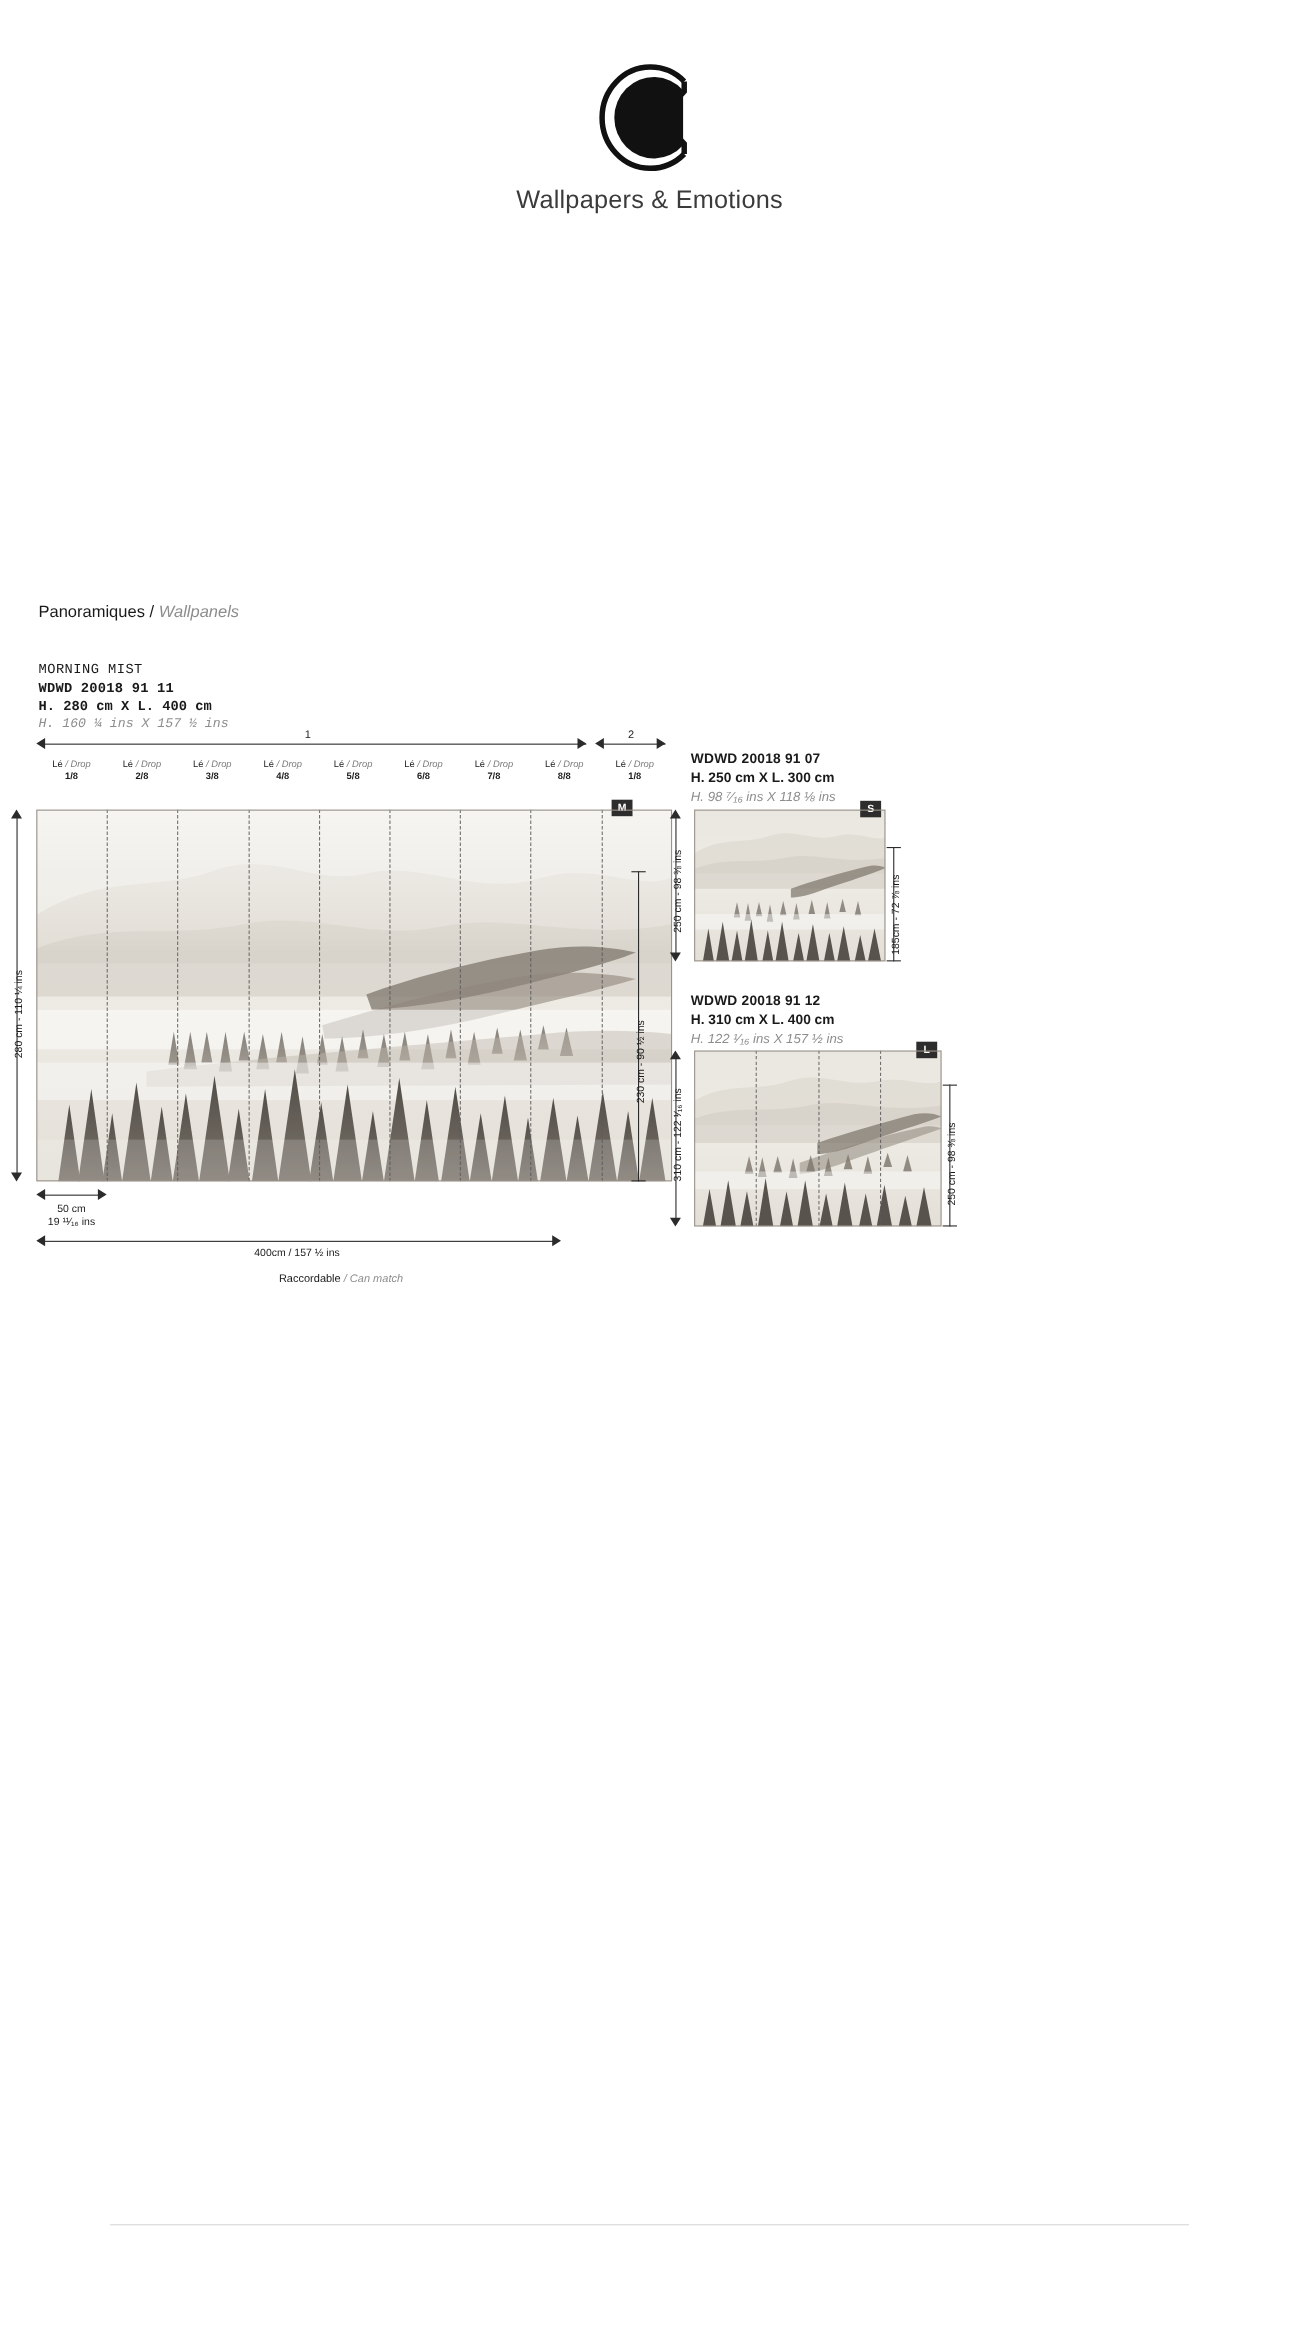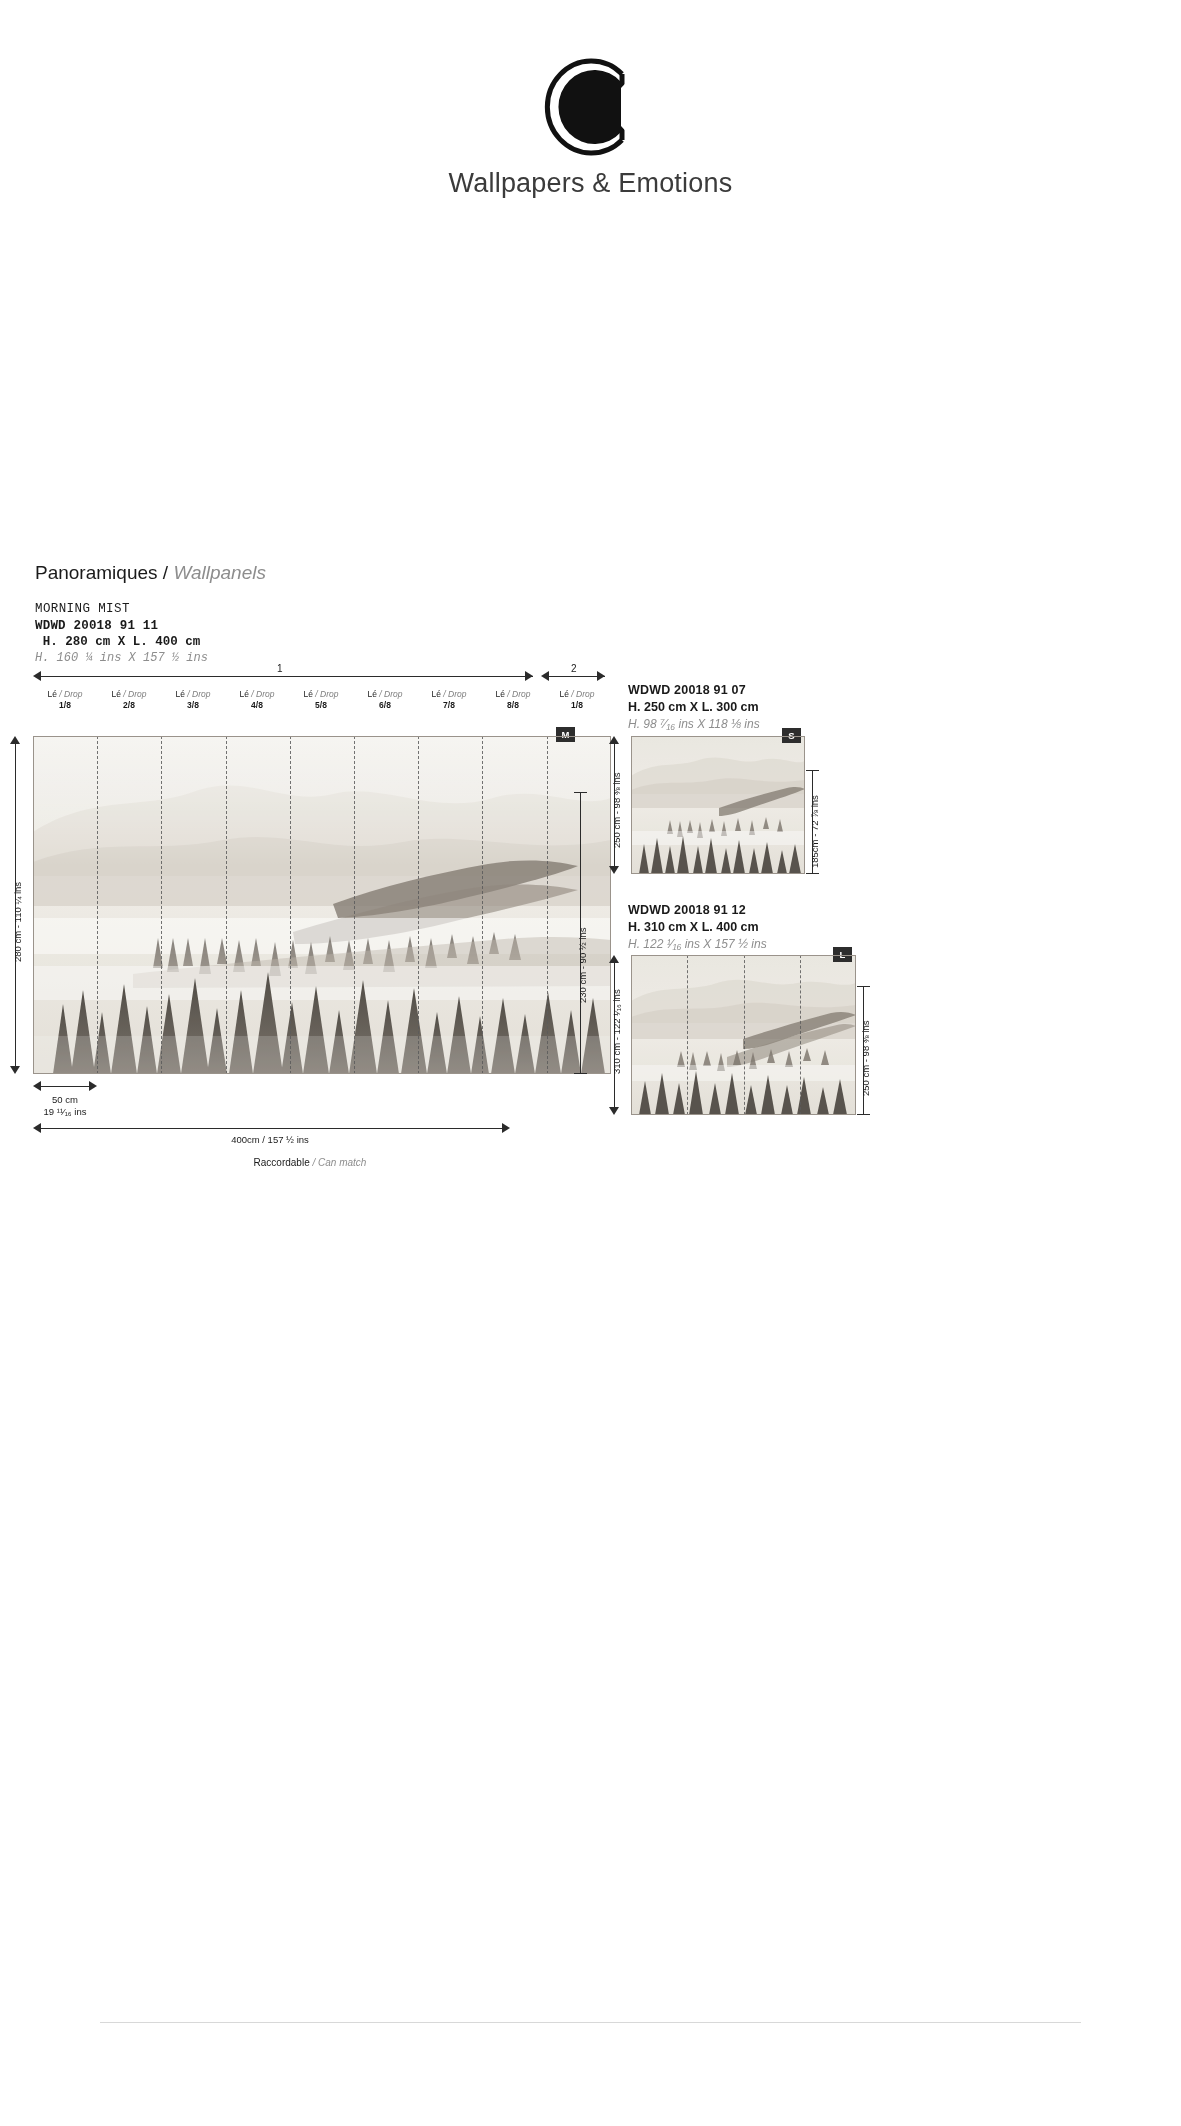--- a/index.html
+++ b/index.html
@@ -21,7 +21,7 @@
     margin-top:8px;color:#111;
   }
   .tagline{
-    font-size:27px;color:#3b3b3b;margin-top:6px;letter-spacing:0.2px;
+    font-size:23px;color:#3b3b3b;margin-top:6px;letter-spacing:0.2px;
   }
 
   

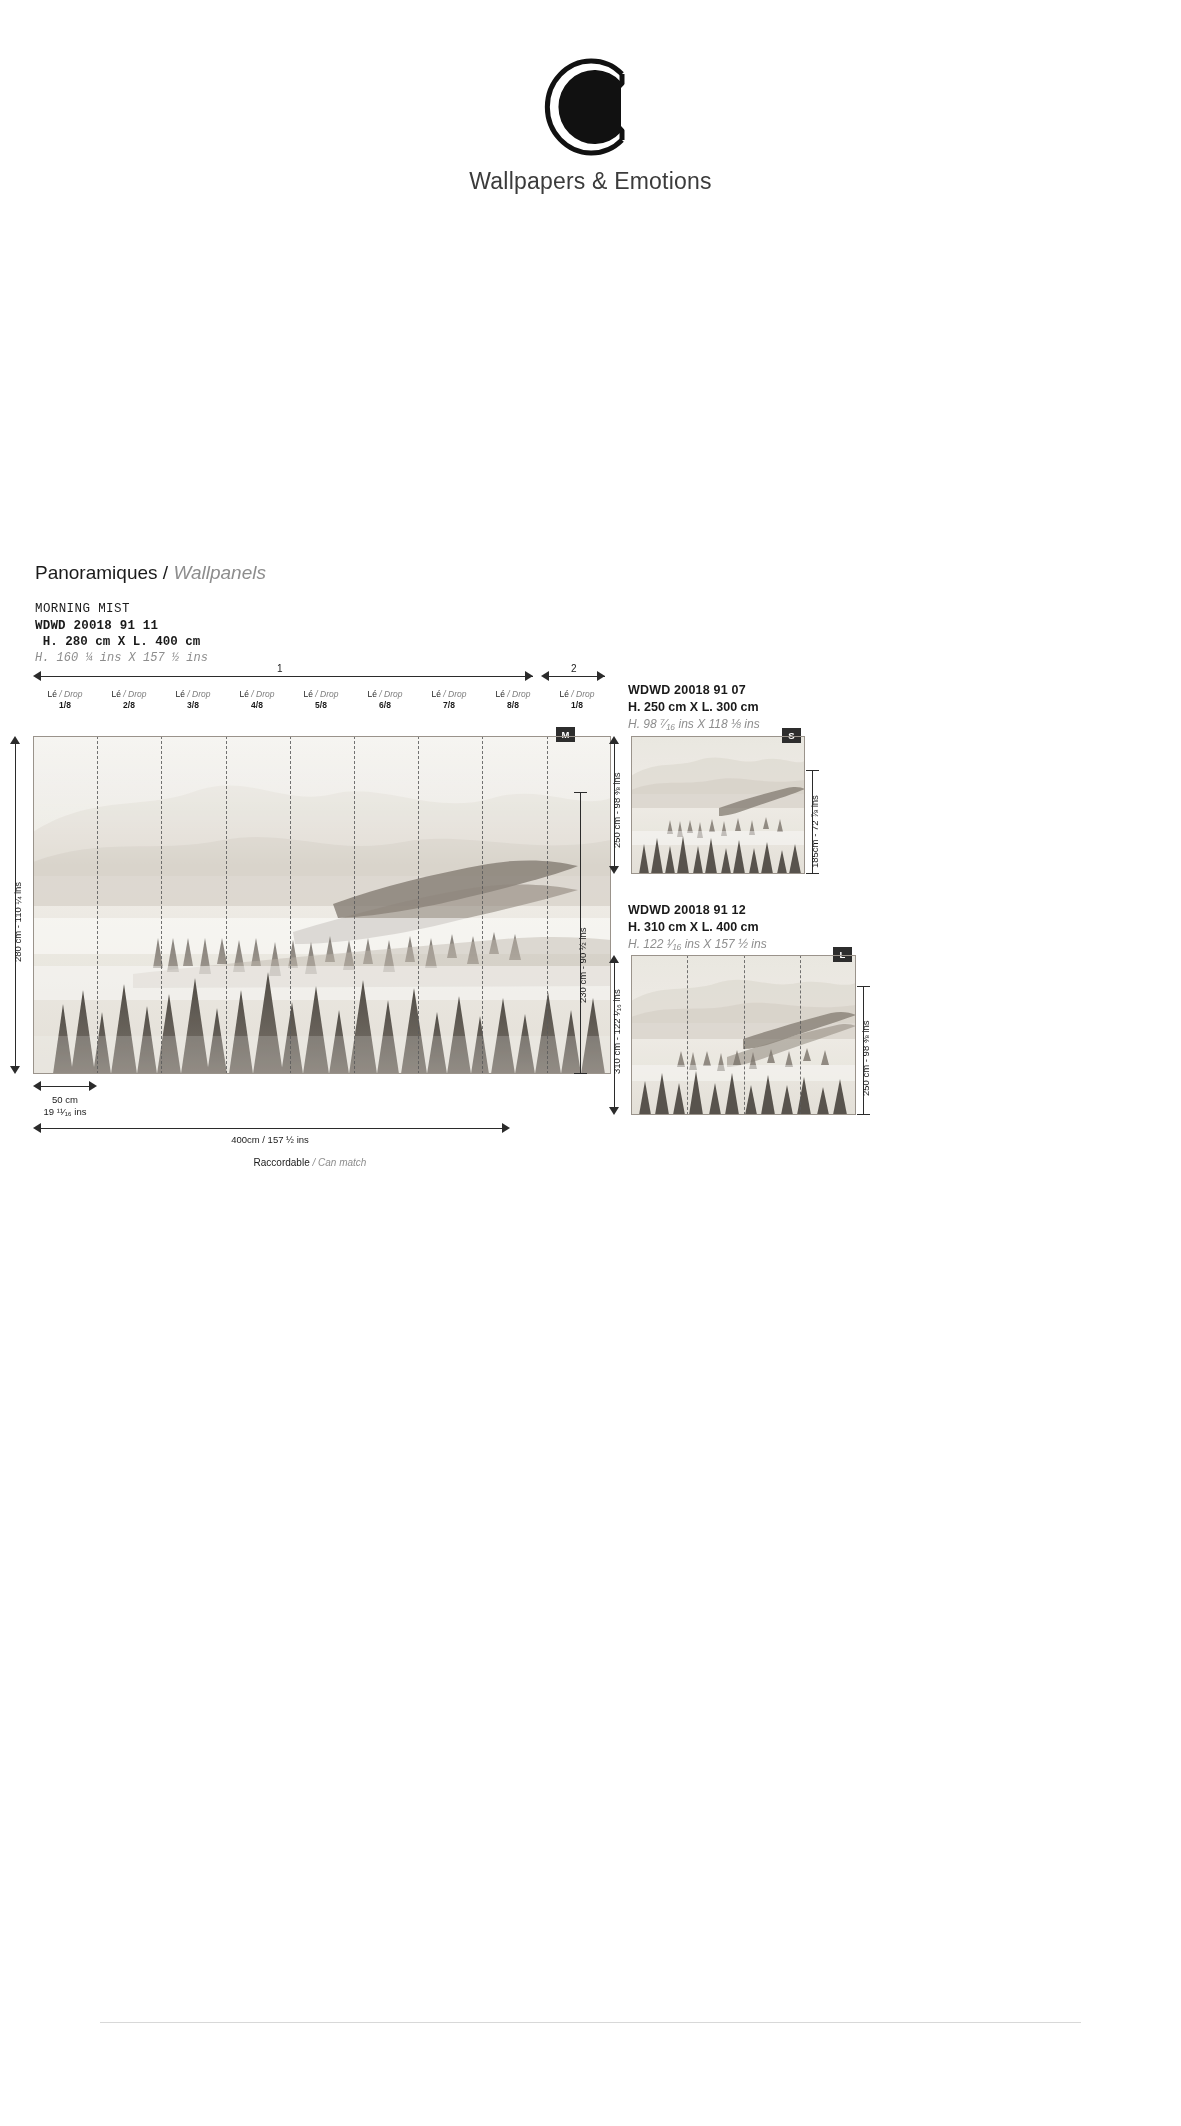--- a/index.html
+++ b/index.html
@@ -25,7 +25,7 @@
   }
 
   
-  .sec-head{position:absolute;left:35px;top:562px;font-size:19px;}
+  .sec-head{position:absolute;left:35px;top:548px;font-size:15px;}
   .sec-head .fr{color:#1a1a1a;}
   .sec-head .en{color:#8d8d8d;font-style:italic;}
 

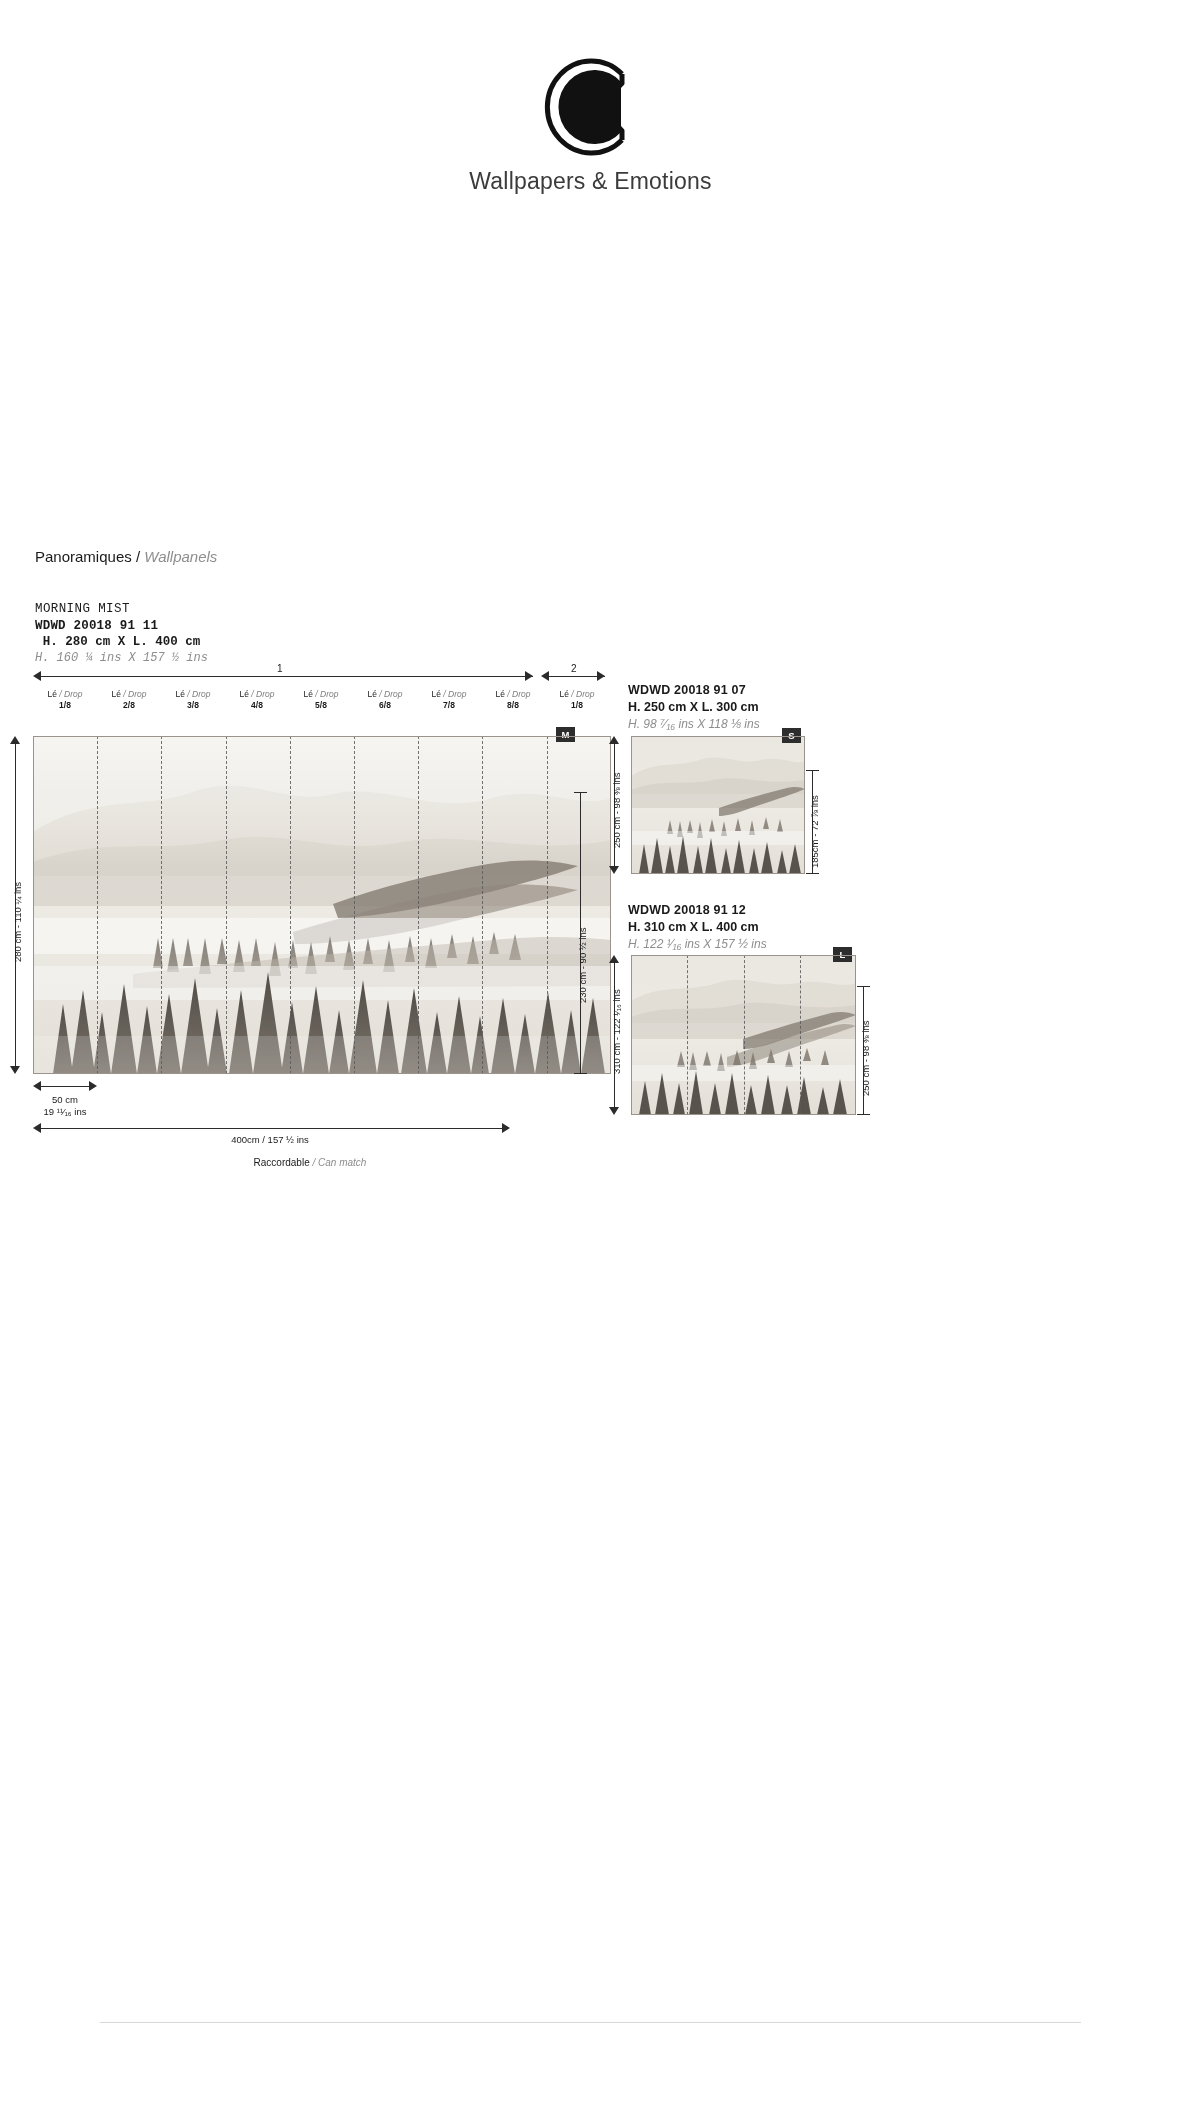--- a/index.html
+++ b/index.html
@@ -33,7 +33,7 @@
   .main-info{position:absolute;left:35px;top:601px;line-height:1.32;font-family:Liberation Mono, monospace;}
   .main-info .name{font-size:12.5px;letter-spacing:.4px;}
   .main-info .ref{font-size:12.5px;font-weight:bold;letter-spacing:.2px;}
-  .main-info .dim{font-size:12.5px;font-weight:bold;text-align:center;}
+  .main-info .dim{font-size:12.5px;font-weight:bold;}
   .main-info .dimin{font-size:12px;font-style:italic;color:#8d8d8d;}
 
   

